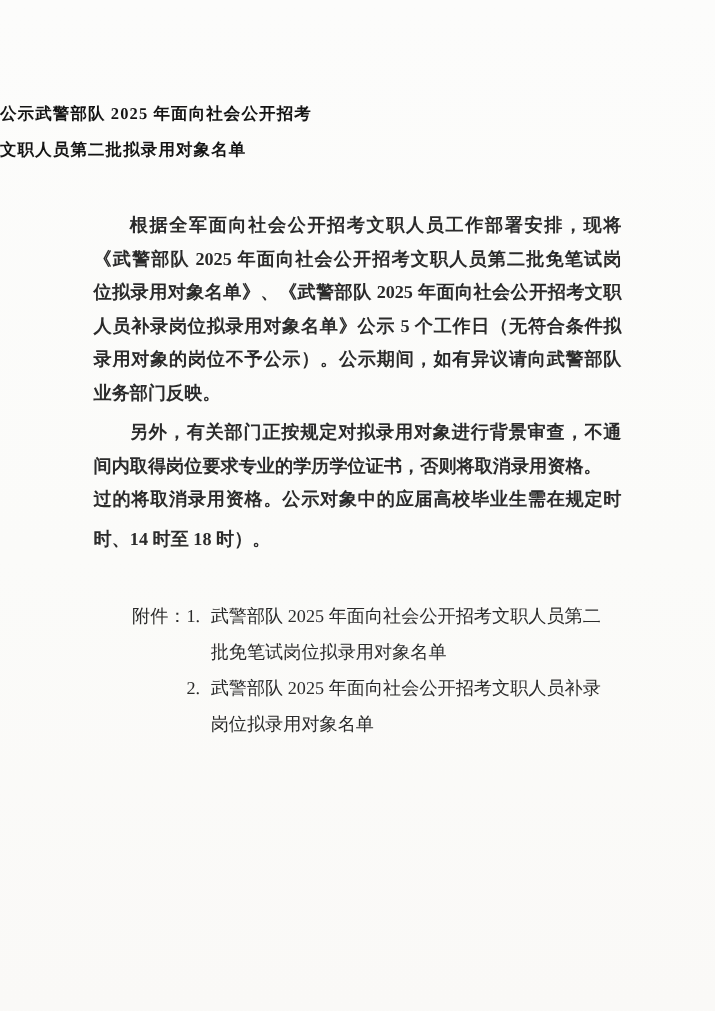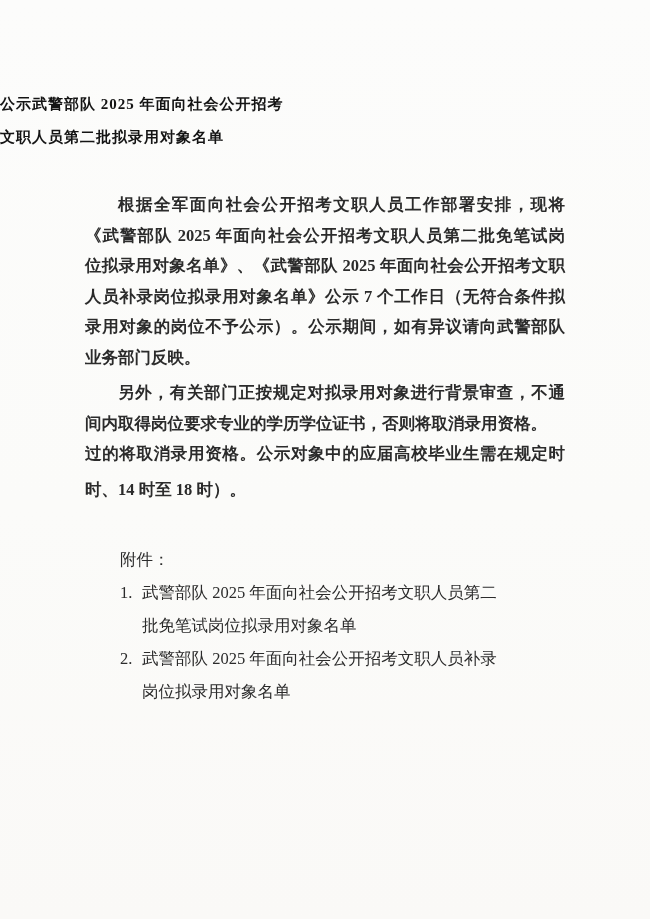--- a/index.html
+++ b/index.html
@@ -64,7 +64,7 @@
         <div class="line first">根据全军面向社会公开招考文职人员工作部署安排，现将</div>
         <div class="line">《武警部队 2025 年面向社会公开招考文职人员第二批免笔试岗</div>
         <div class="line">位拟录用对象名单》、《武警部队 2025 年面向社会公开招考文职</div>
-        <div class="line">人员补录岗位拟录用对象名单》公示 7 个工作日（无符合条件拟</div>
+        <div class="line">人员补录岗位拟录用对象名单》公示 5 个工作日（无符合条件拟</div>
         <div class="line">录用对象的岗位不予公示）。公示期间，如有异议请向武警部队</div>
         <div class="line last">业务部门反映。</div>
       </div>

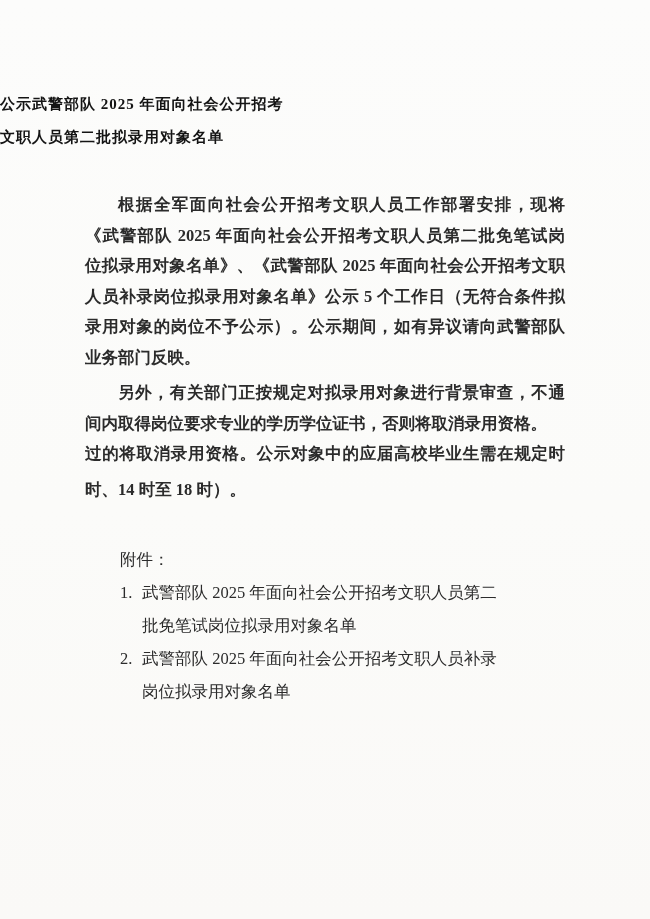--- a/index.html
+++ b/index.html
@@ -44,7 +44,6 @@
     margin: 38px 0 0 120px;
     font-size: 16.5px;
     line-height: 33px;
-    flex-direction: column;
   }
   .att-label { flex: 0 0 auto; }
   .att-item  { display: flex; }

